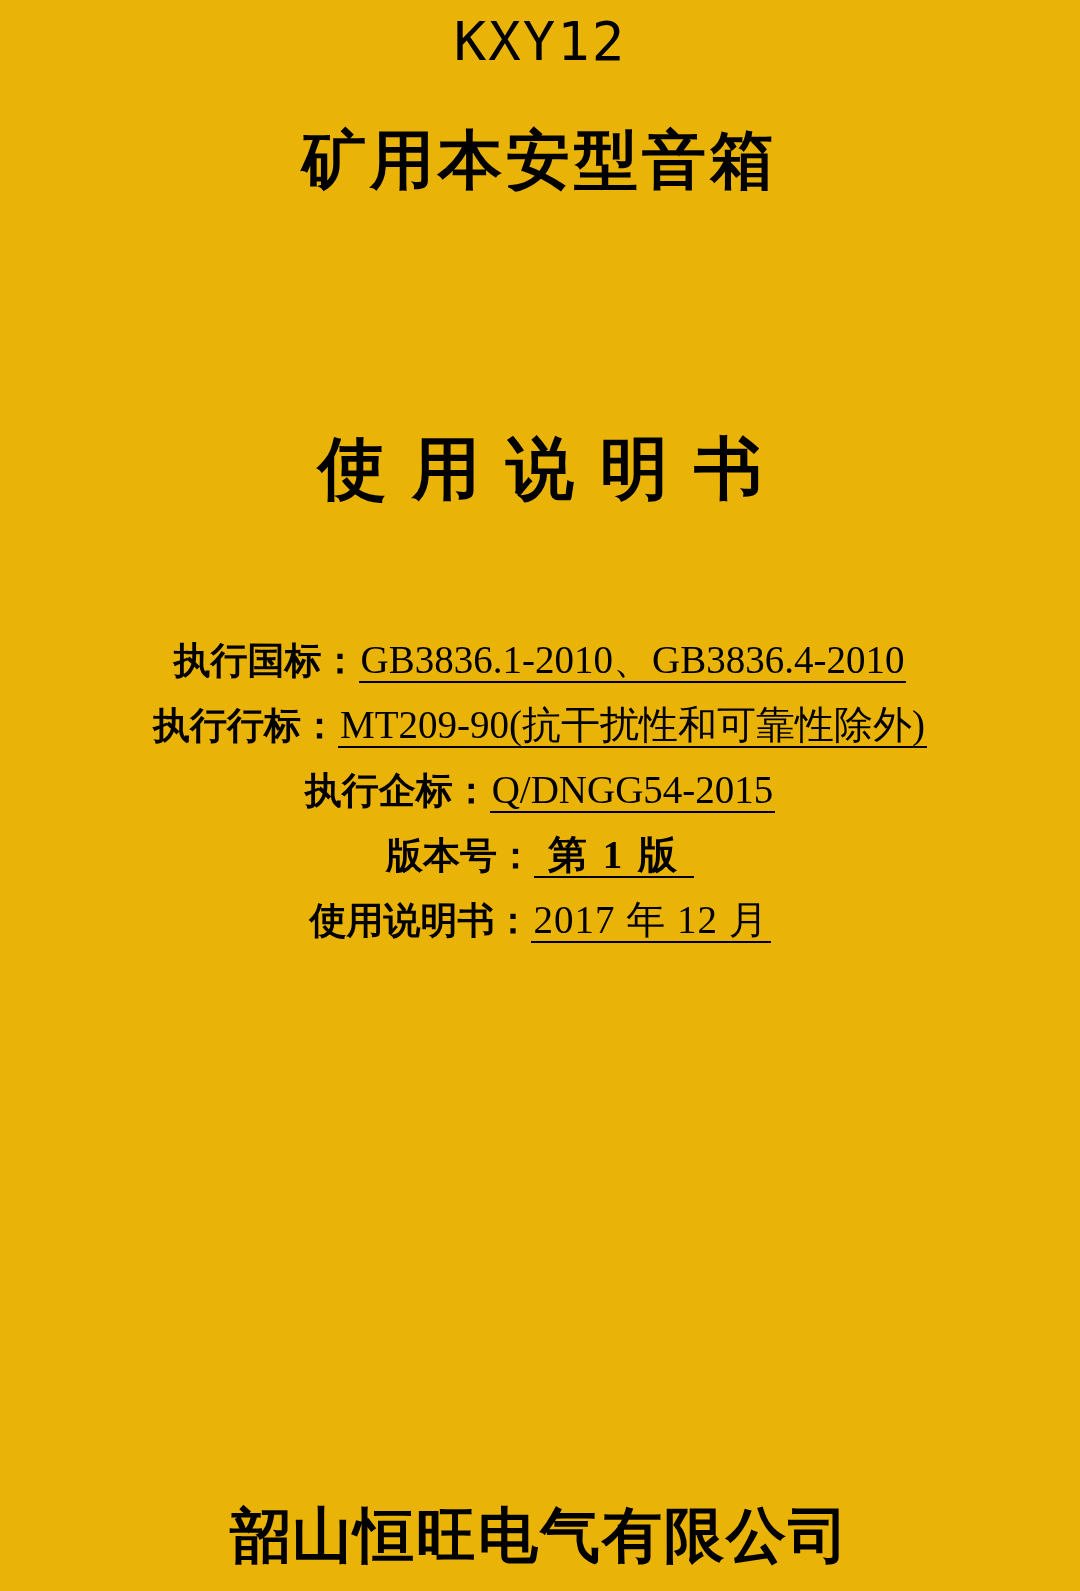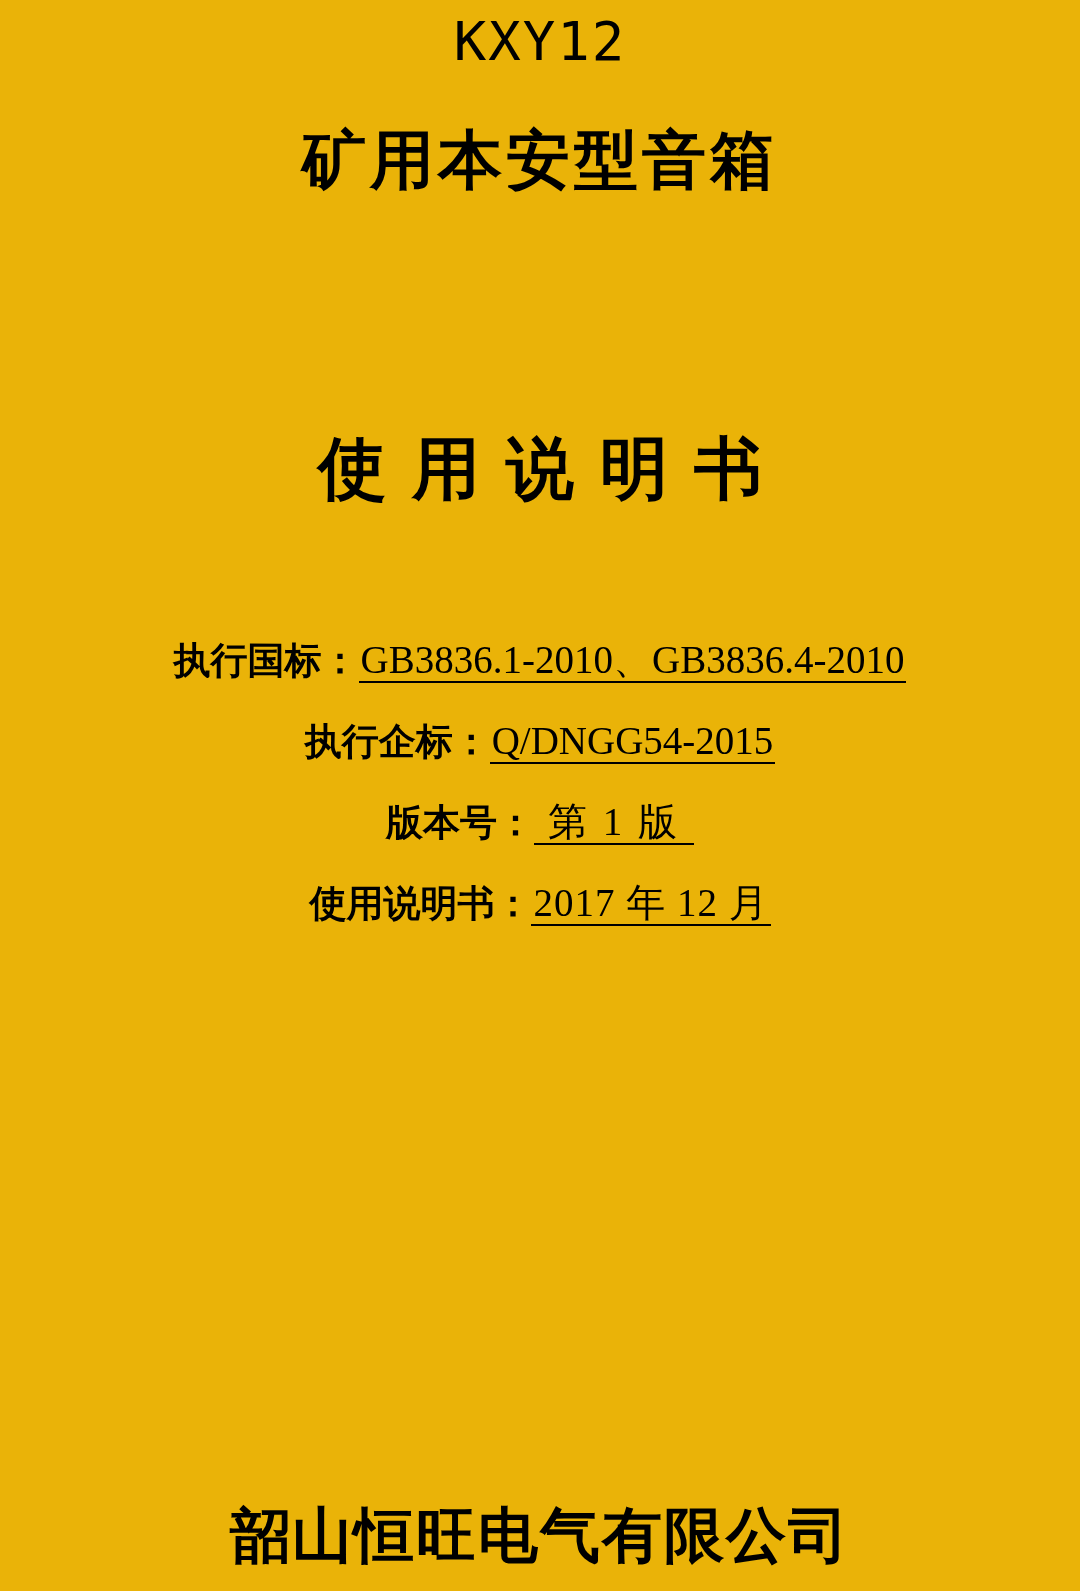--- a/index.html
+++ b/index.html
@@ -69,7 +69,7 @@
     align-items: baseline;
     font-size: 38px;
     line-height: 1.0;
-    margin-bottom: 38px;
+    margin-bottom: 22px;
     white-space: nowrap;
   }
   .spec-label {

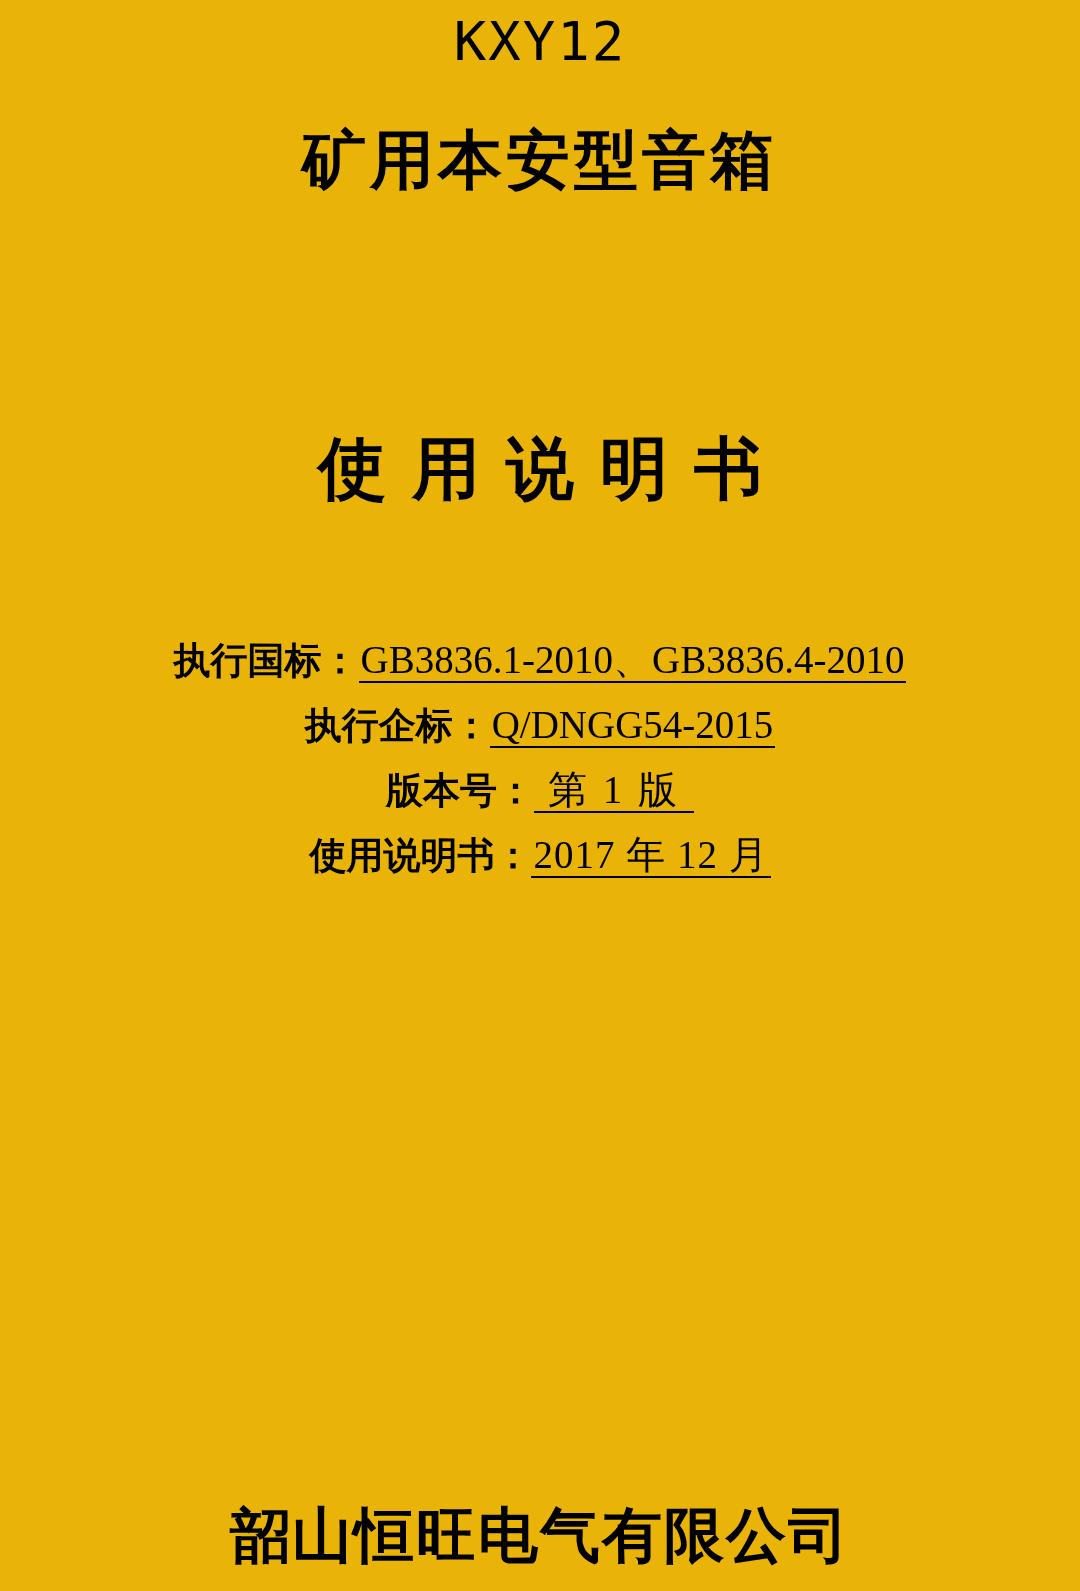--- a/index.html
+++ b/index.html
@@ -124,6 +124,10 @@
       <span class="spec-value">GB3836.1-2010、GB3836.4-2010</span>
     </div>
 
+    <div class="spec-row">
+      <span class="spec-label">执行行标：</span>
+      <span class="spec-value">MT209-90(抗干扰性和可靠性除外)</span>
+    </div>
 
     <div class="spec-row">
       <span class="spec-label">执行企标：</span>

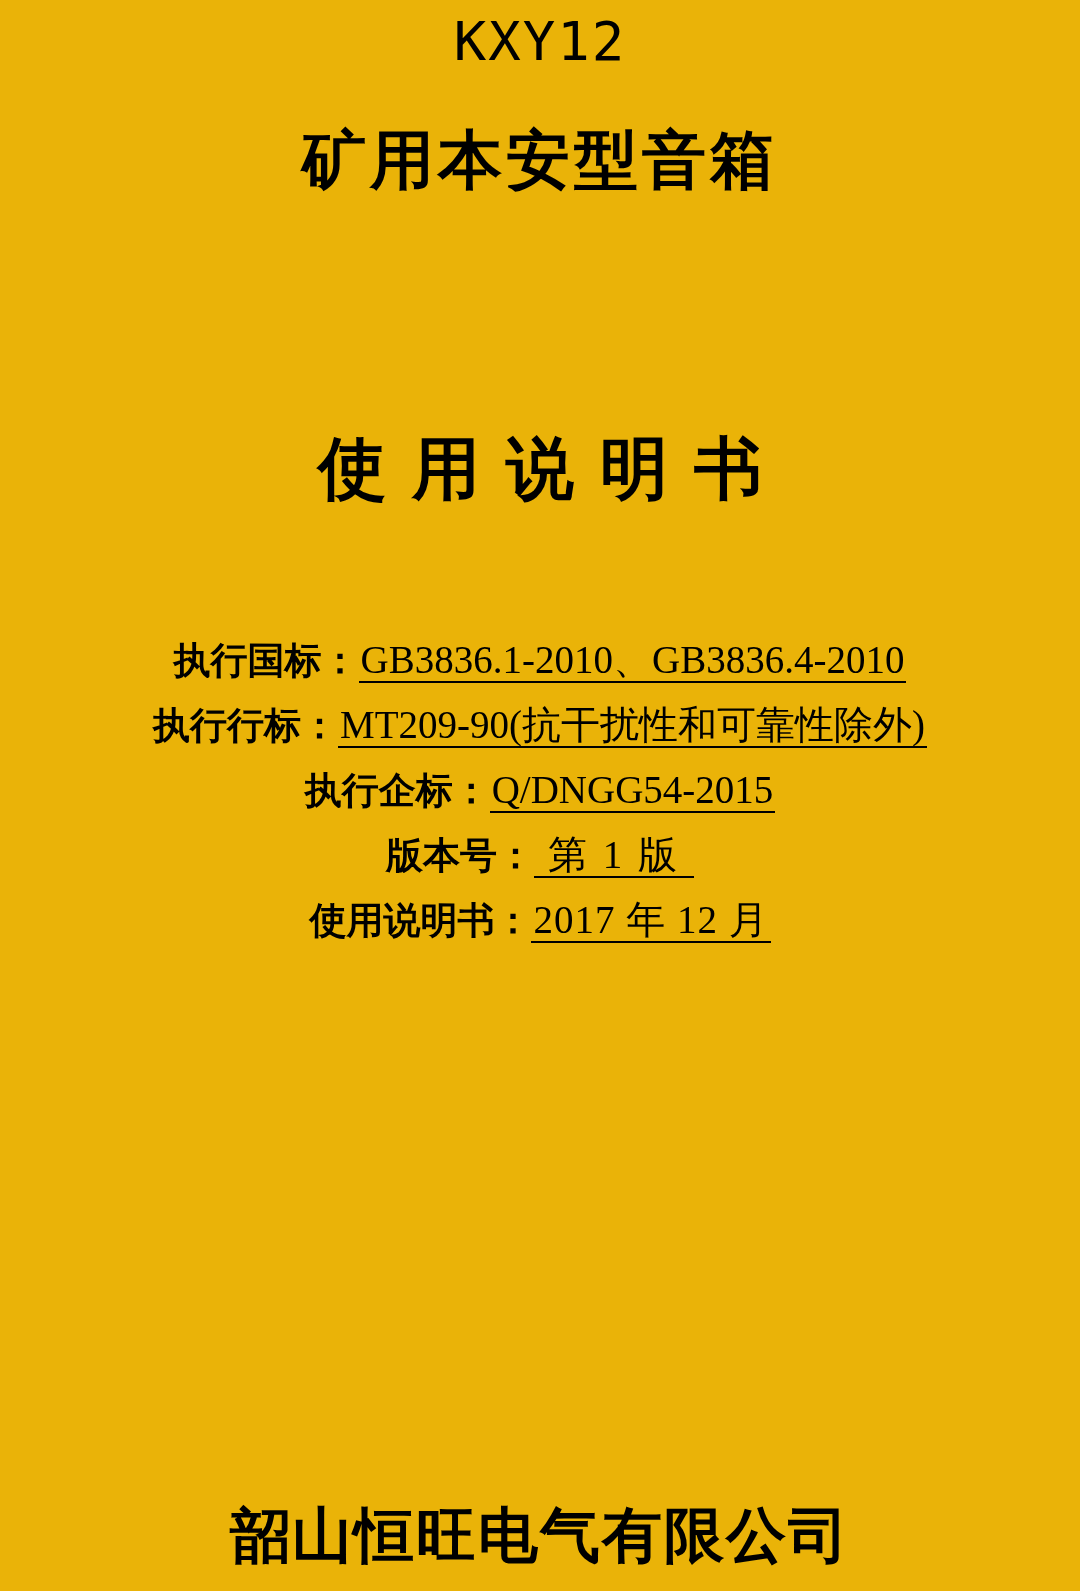--- a/index.html
+++ b/index.html
@@ -87,6 +87,7 @@
     padding-left: 14px;
     padding-right: 14px;
     letter-spacing: 3px;
+    font-weight: bold;
   }
   .spec-value.date {
     letter-spacing: 1px;

